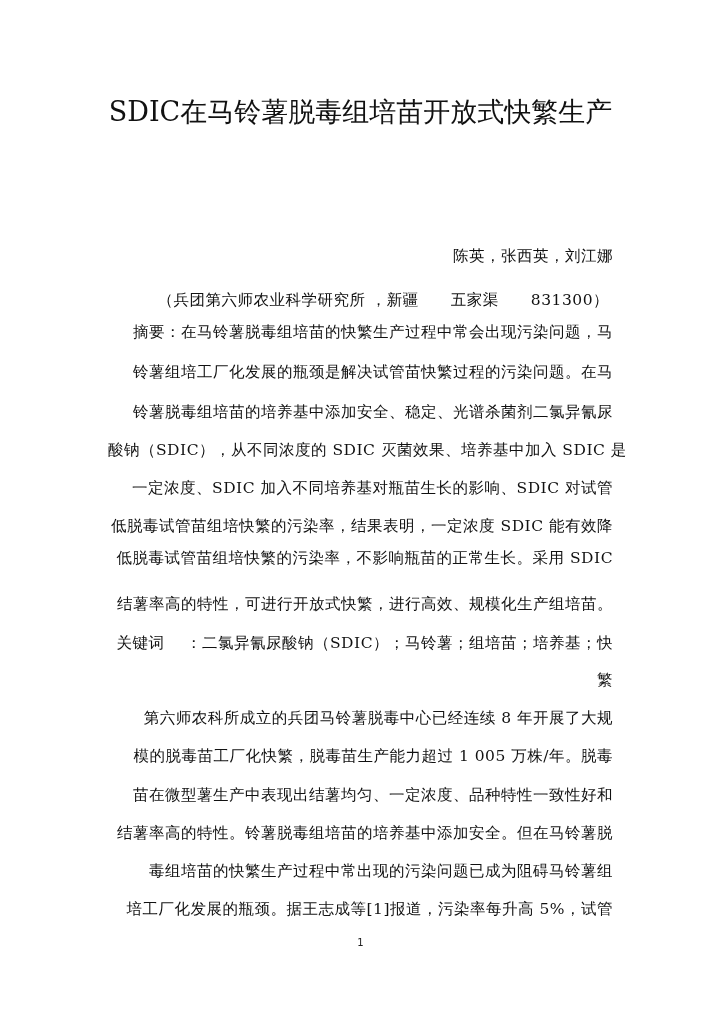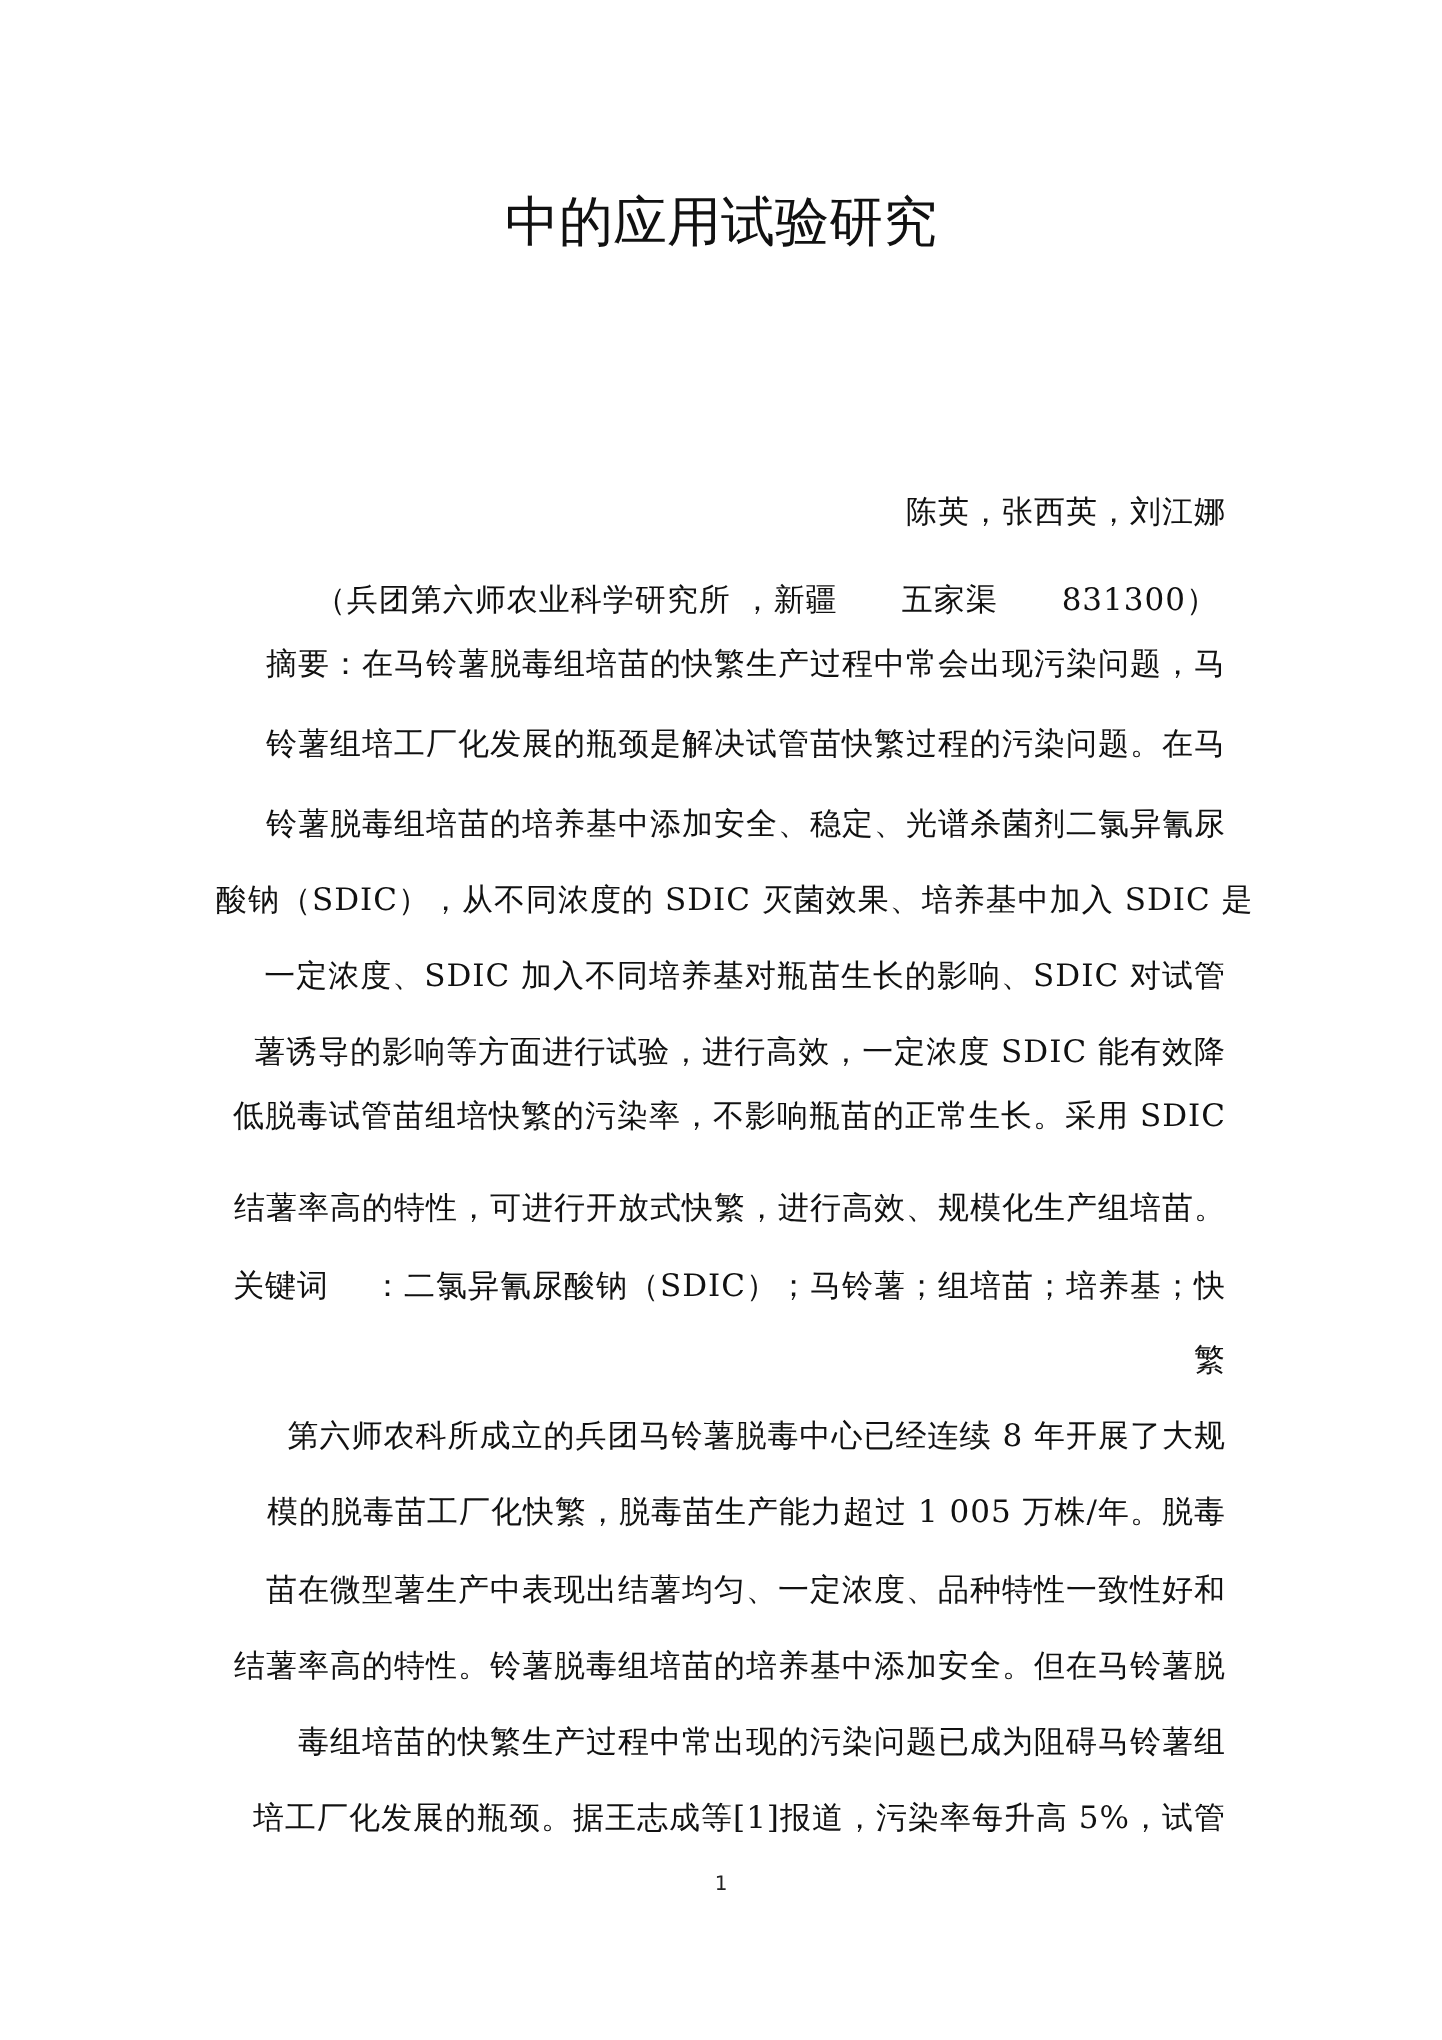--- a/index.html
+++ b/index.html
@@ -17,6 +17,7 @@
 
 <div>
   <div class="title">
+    <div>SDIC在马铃薯脱毒组培苗开放式快繁生产</div>
     <div>中的应用试验研究</div>
   </div>
 

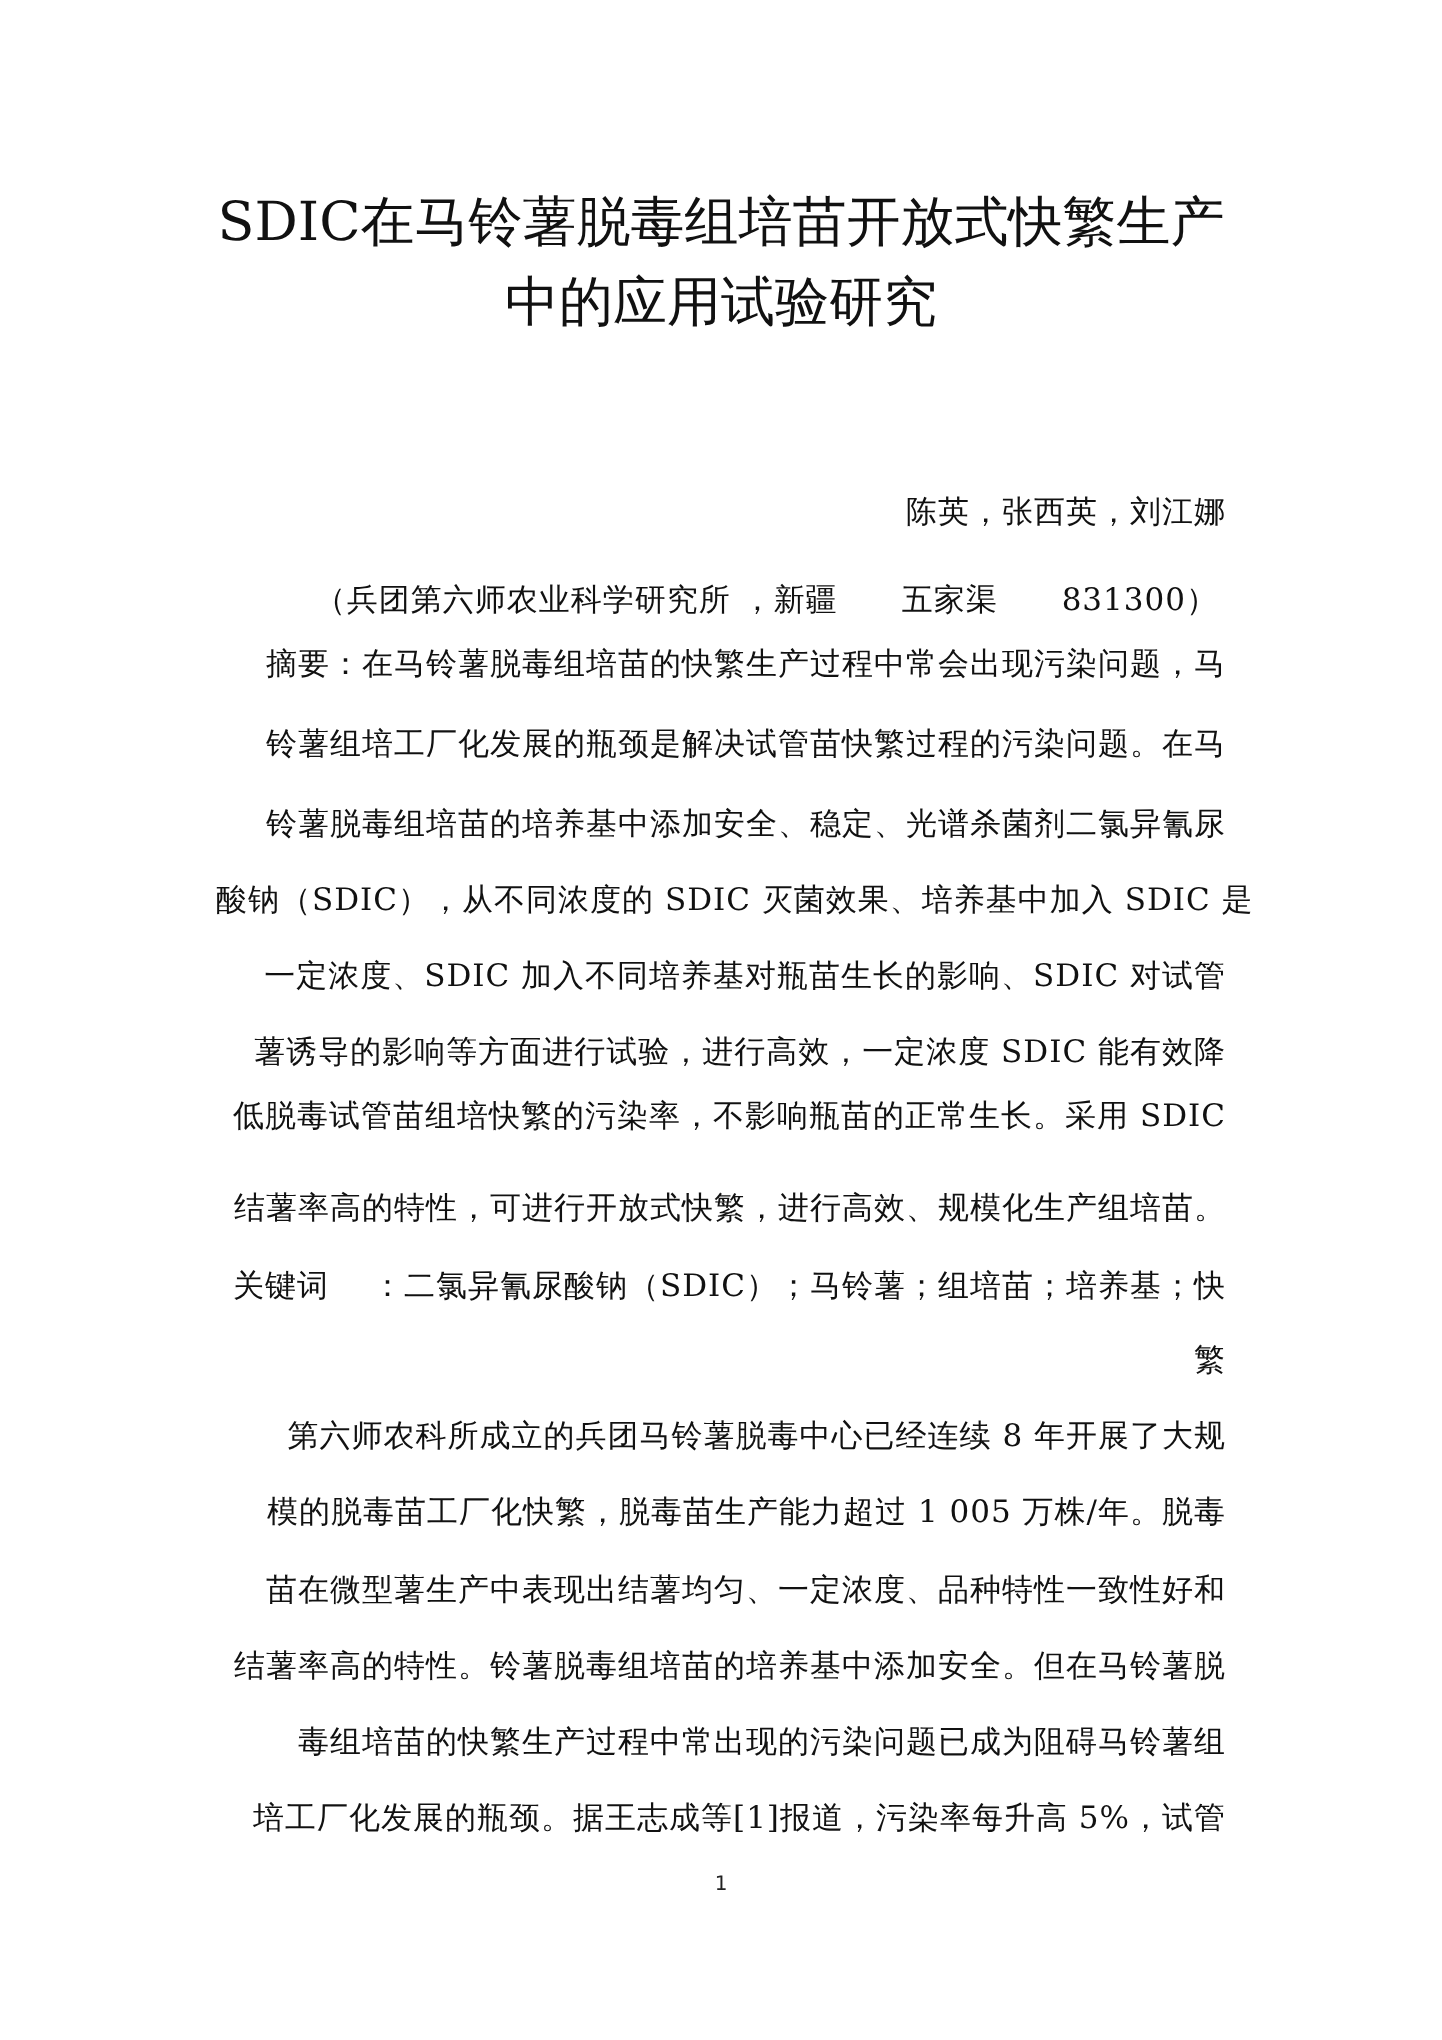--- a/index.html
+++ b/index.html
@@ -18,7 +18,6 @@
 <div>
   <div class="title">
     <div>SDIC在马铃薯脱毒组培苗开放式快繁生产</div>
-    <div>中的应用试验研究</div>
   </div>
 
   <div class="line" style="top:246px">陈英，张西英，刘江娜</div>

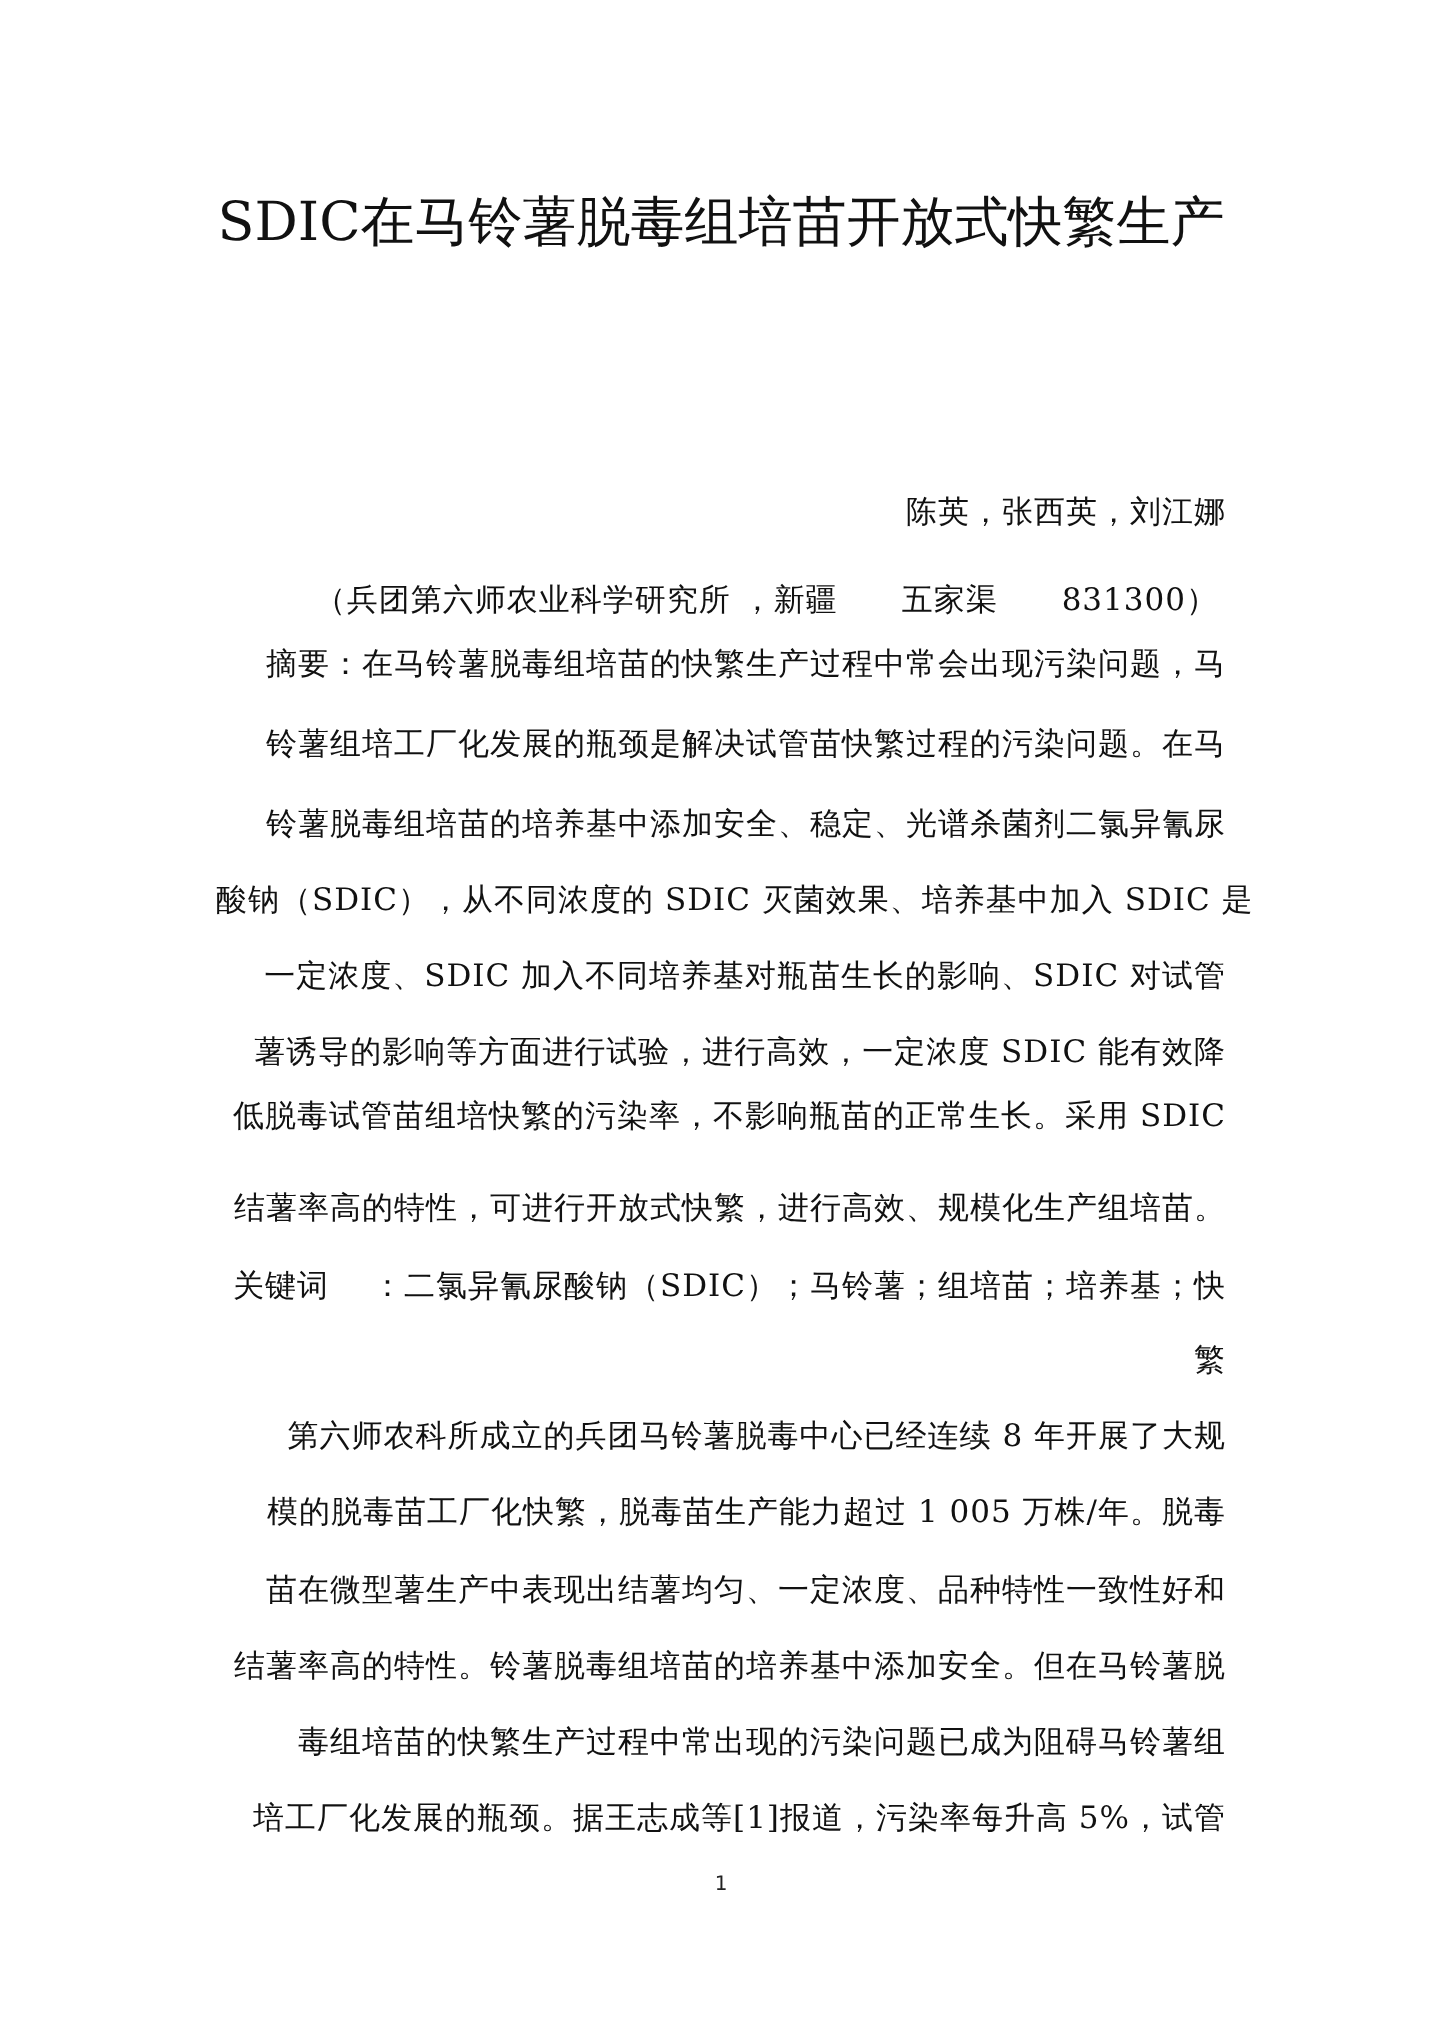--- a/index.html
+++ b/index.html
@@ -28,7 +28,7 @@
   <div class="line" style="top:402px">铃薯脱毒组培苗的培养基中添加安全、稳定、光谱杀菌剂二氯异氰尿</div>
   <div class="line" style="top:440px">酸钠（SDIC），从不同浓度的 SDIC 灭菌效果、培养基中加入 SDIC 是</div>
   <div class="line" style="top:478px">一定浓度、SDIC 加入不同培养基对瓶苗生长的影响、SDIC 对试管</div>
-  <div class="line" style="top:516px">薯诱导的影响等方面进行试验，进行高效，一定浓度 SDIC 能有效降</div>
+  <div class="line" style="top:516px">低脱毒试管苗组培快繁的污染率，结果表明，一定浓度 SDIC 能有效降</div>
   <div class="line" style="top:548px">低脱毒试管苗组培快繁的污染率，不影响瓶苗的正常生长。采用 SDIC</div>
   <div class="line" style="top:594px">结薯率高的特性，可进行开放式快繁，进行高效、规模化生产组培苗。</div>
 

